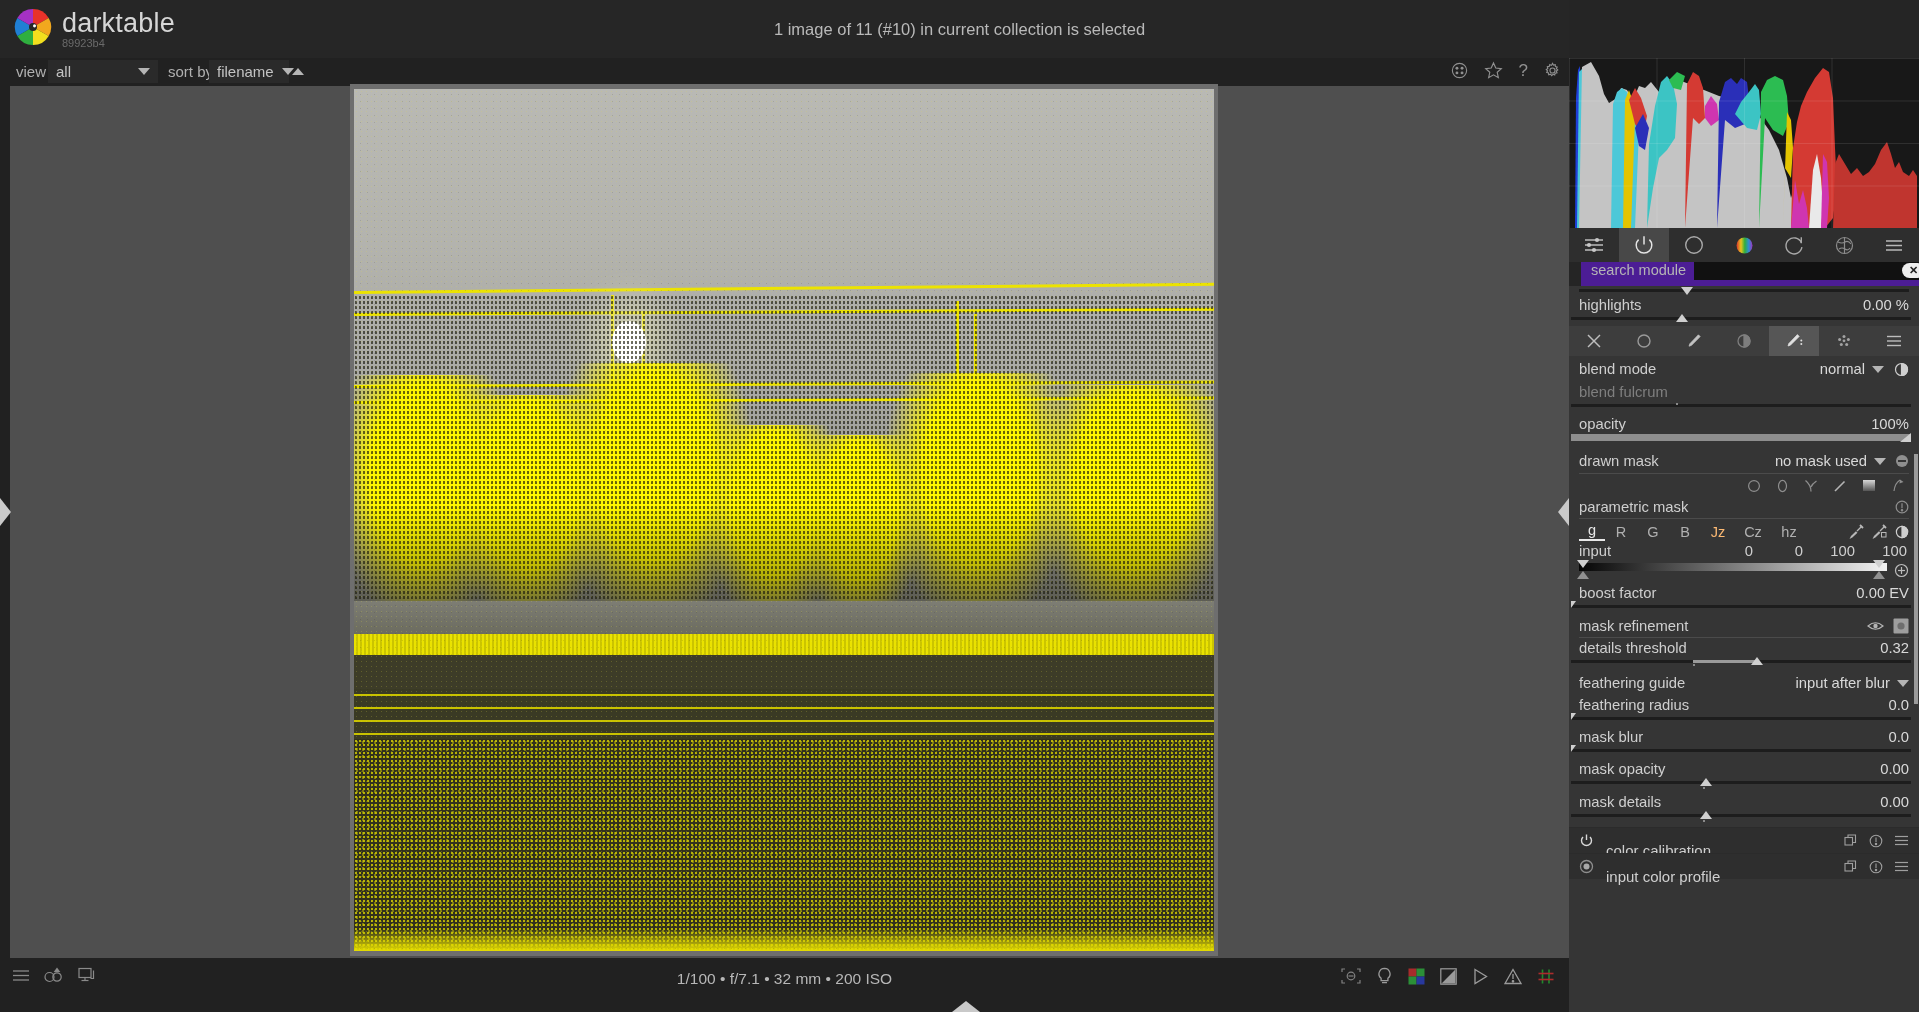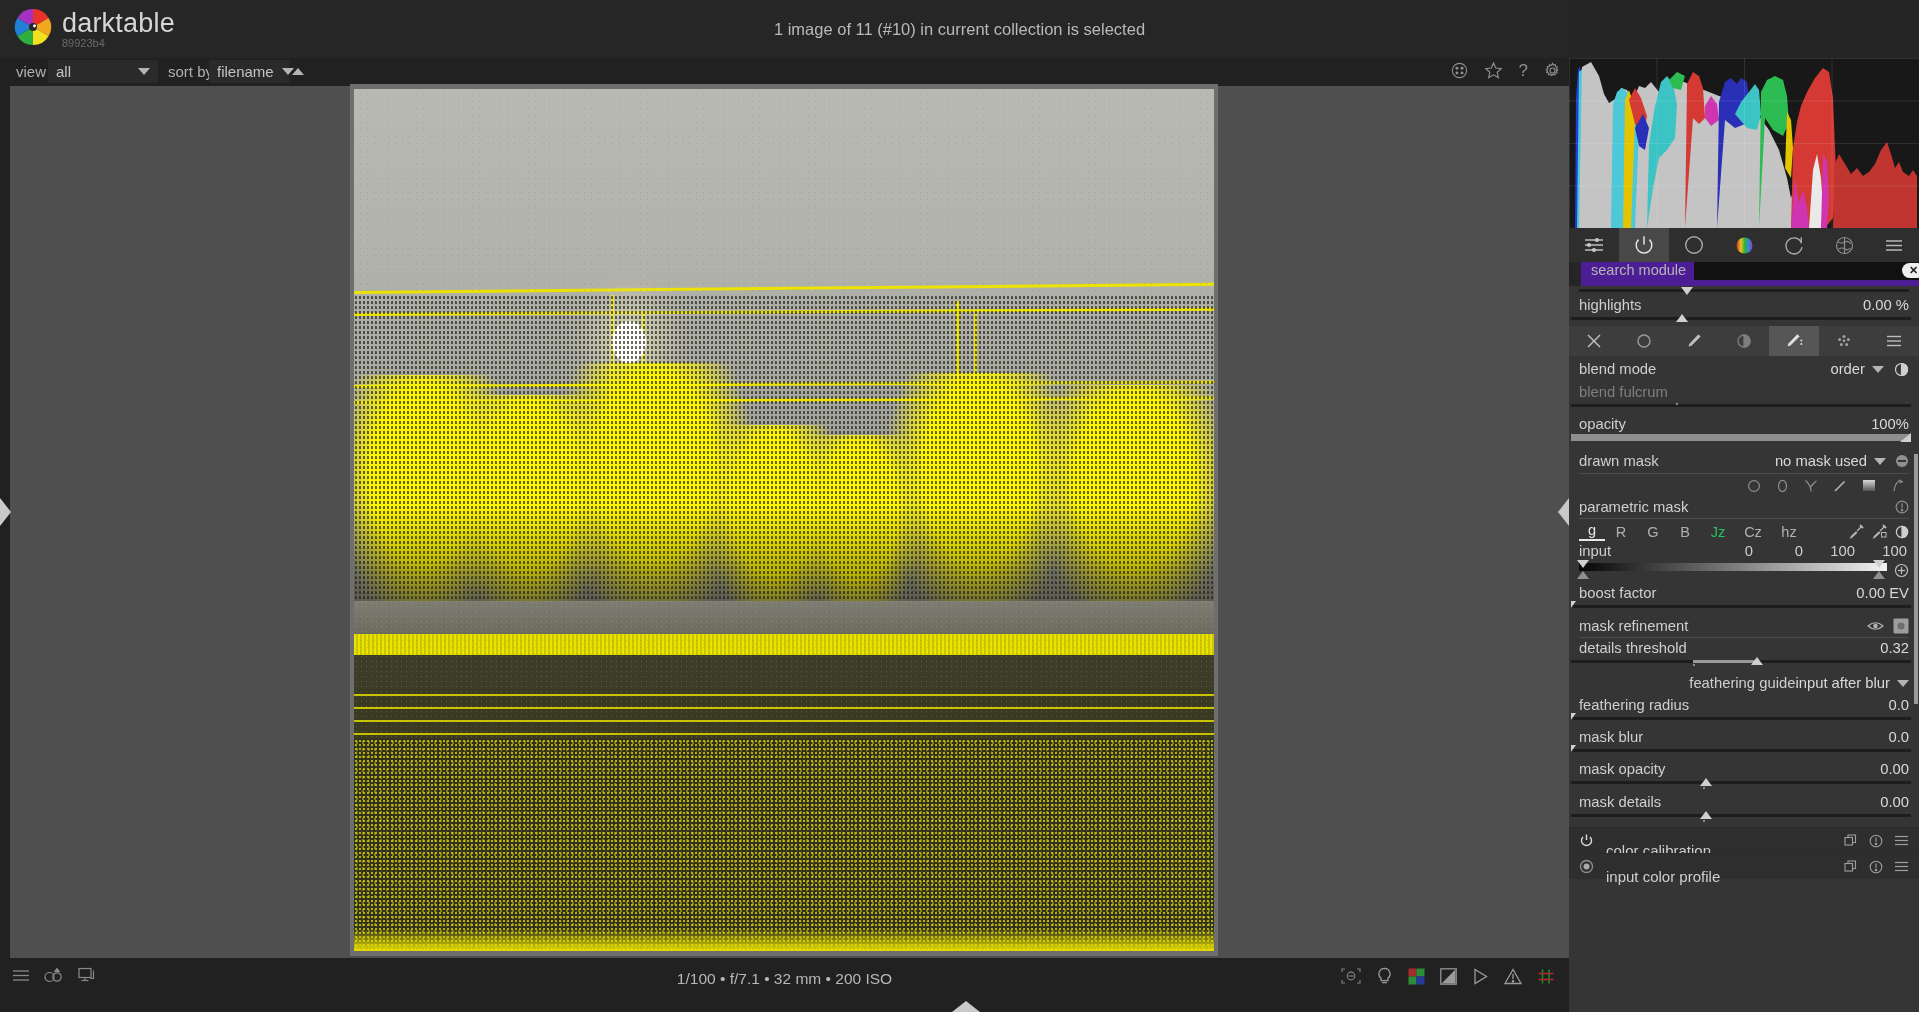--- a/index.html
+++ b/index.html
@@ -525,7 +525,7 @@
 
       <div class="srow" style="height:26px;">
         <span class="k">blend mode</span>
-        <span class="v">order</span>
+        <span class="v">normal</span>
         <span class="tri-dn" style="margin-left:7px;"></span>
         <span style="margin-left:10px;">
           <svg width="15" height="15" viewBox="0 0 15 15" stroke="#cfcfcf" fill="none" stroke-width="1.2">

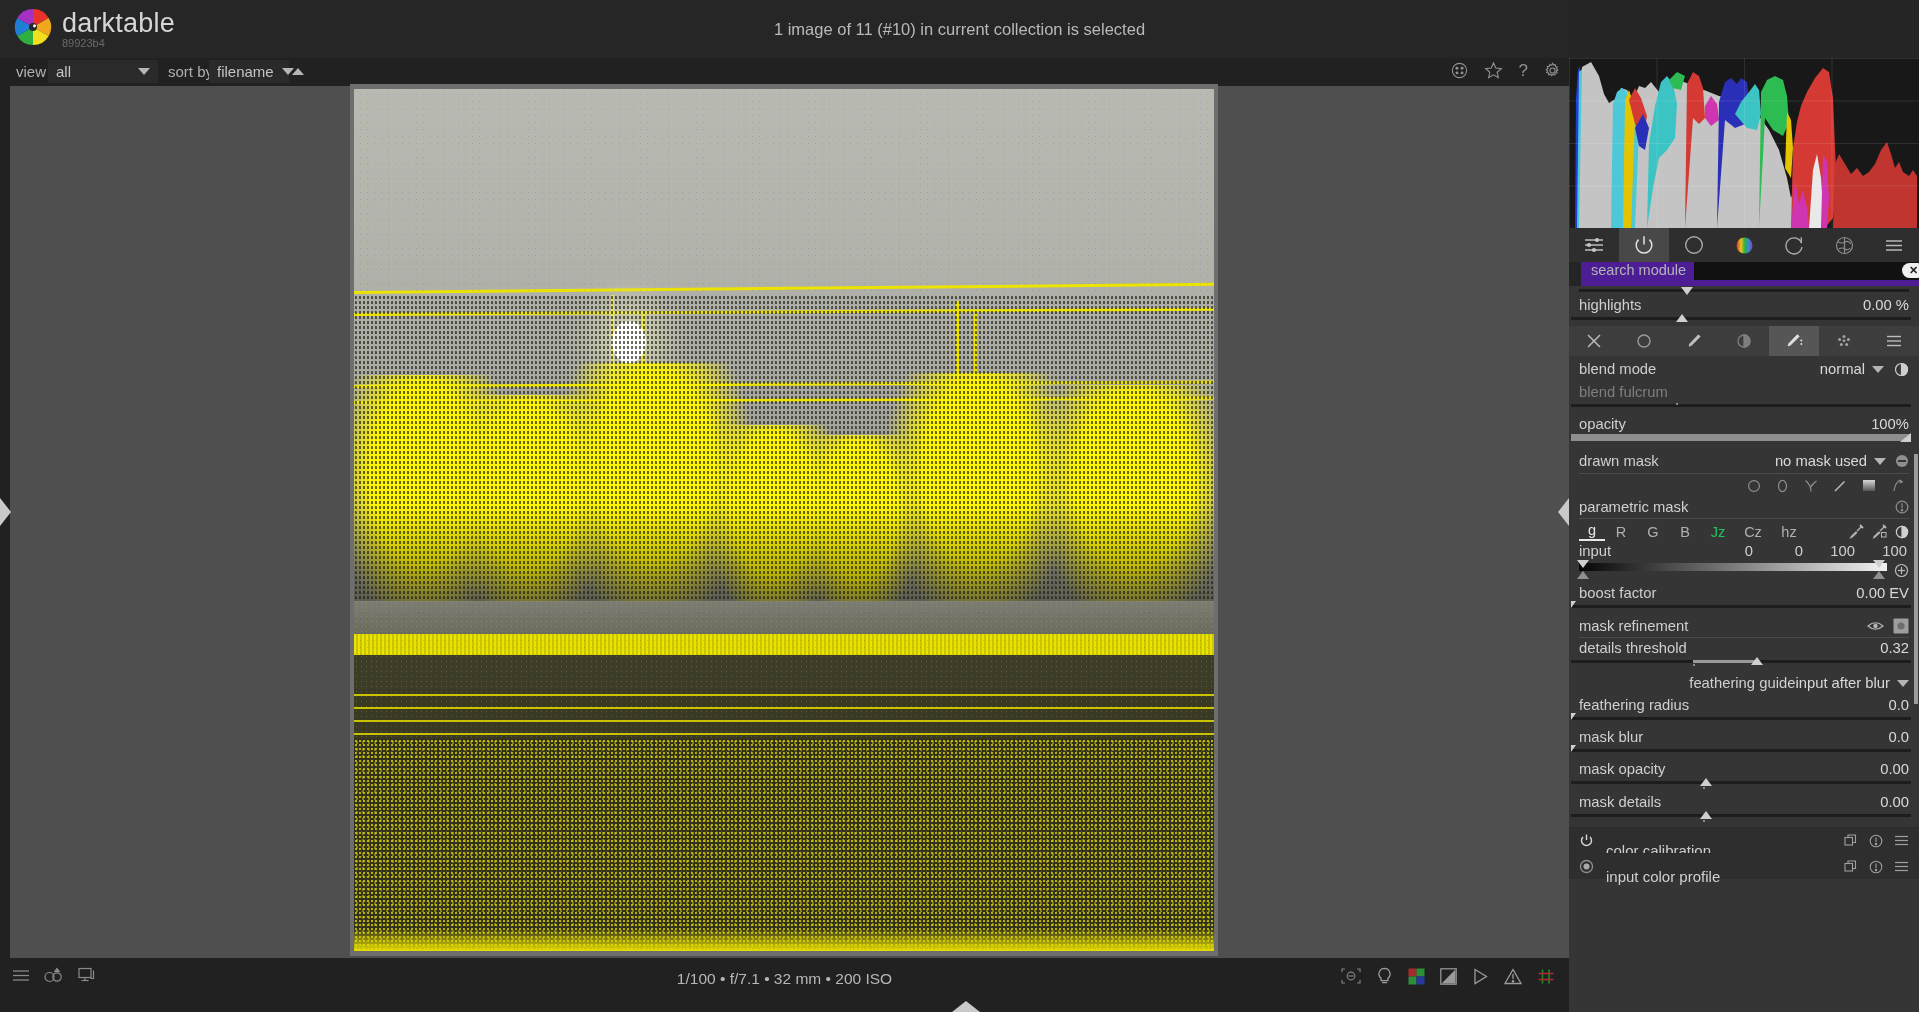--- a/index.html
+++ b/index.html
@@ -624,7 +624,7 @@
         <span style="width:32px;text-align:center;color:#b0b0b0;">R</span>
         <span style="width:32px;text-align:center;color:#b0b0b0;">G</span>
         <span style="width:32px;text-align:center;color:#b0b0b0;">B</span>
-        <span style="width:34px;text-align:center;color:#22c55e;">Jz</span>
+        <span style="width:34px;text-align:center;color:#fdba74;">Jz</span>
         <span style="width:36px;text-align:center;color:#b0b0b0;">Cz</span>
         <span style="width:36px;text-align:center;color:#b0b0b0;">hz</span>
         <span style="flex:1"></span>

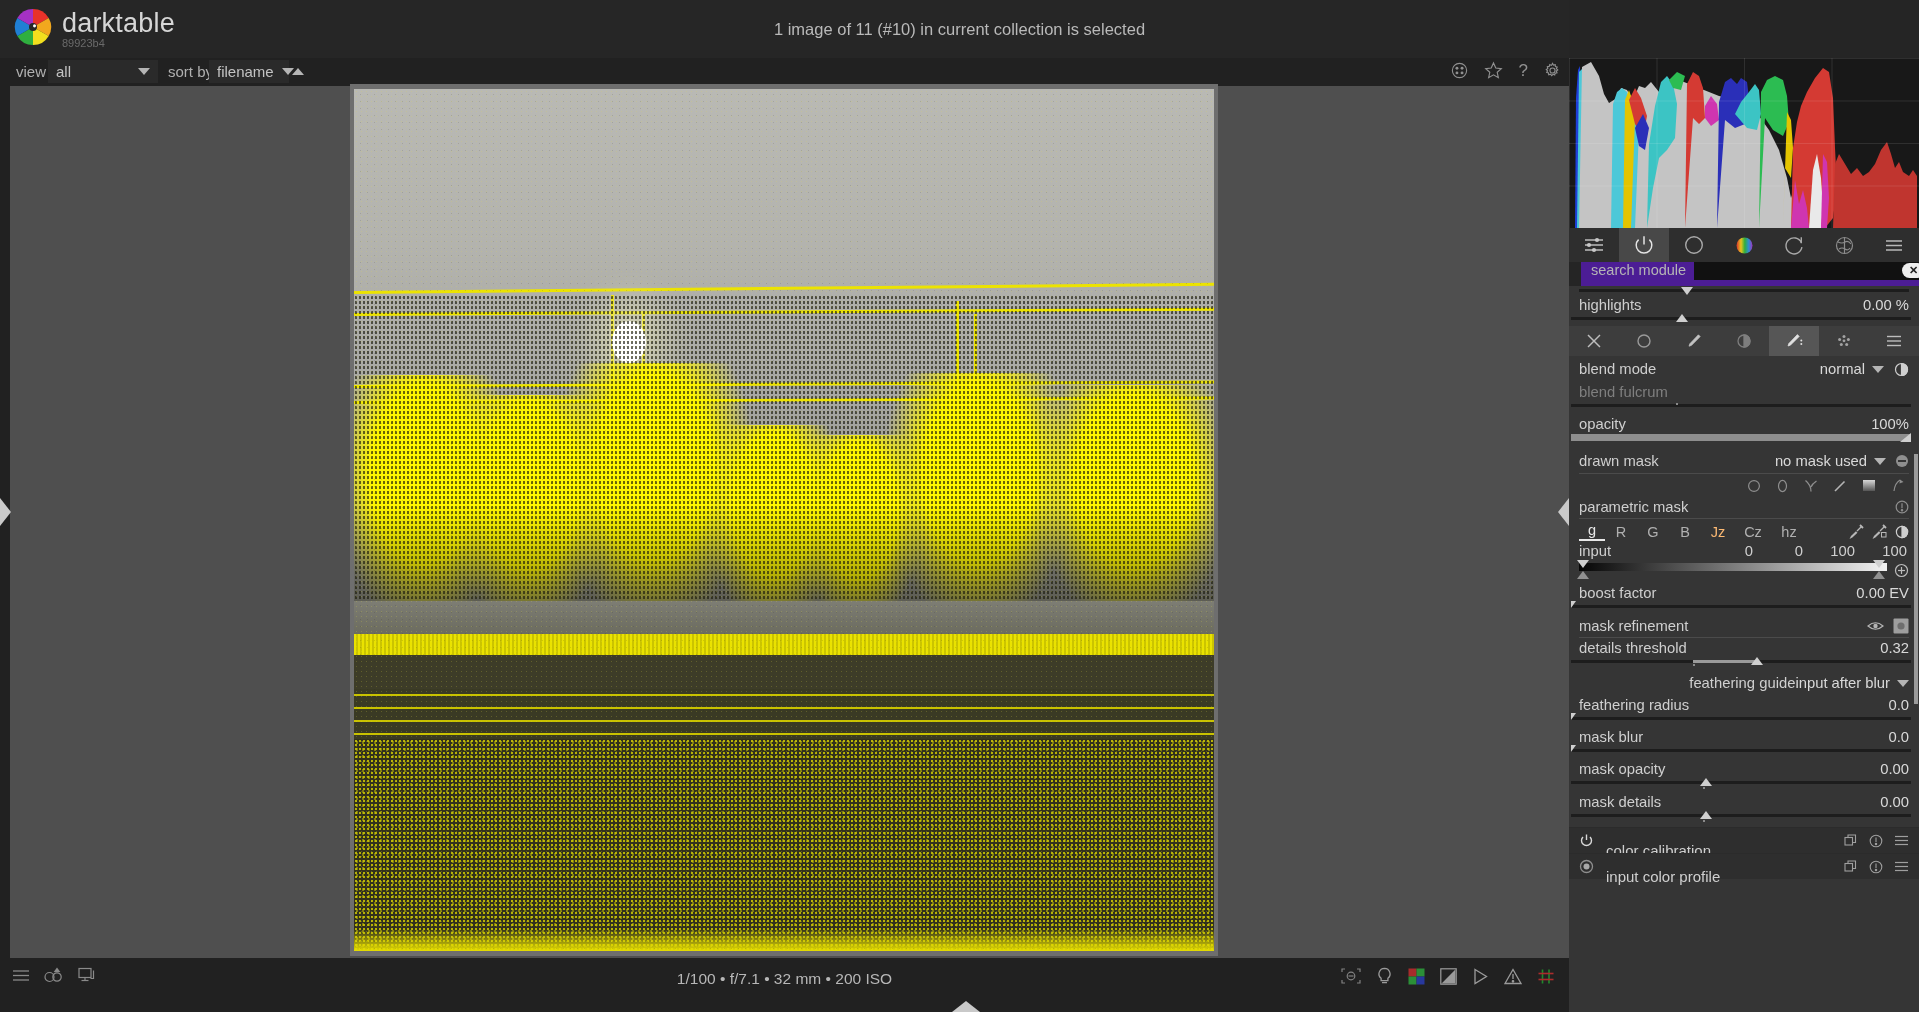--- a/index.html
+++ b/index.html
@@ -710,7 +710,7 @@
         <div style="position:absolute;left:36%;top:7px;width:2px;height:2px;background:#8a8a8a;"></div>
       </div>
 
-      <div class="srow" style="height:24px;text-align:right;">
+      <div class="srow" style="height:24px;">
         <span class="k">feathering guide</span>
         <span class="v">input after blur</span>
         <span class="tri-dn" style="margin-left:7px;"></span>

